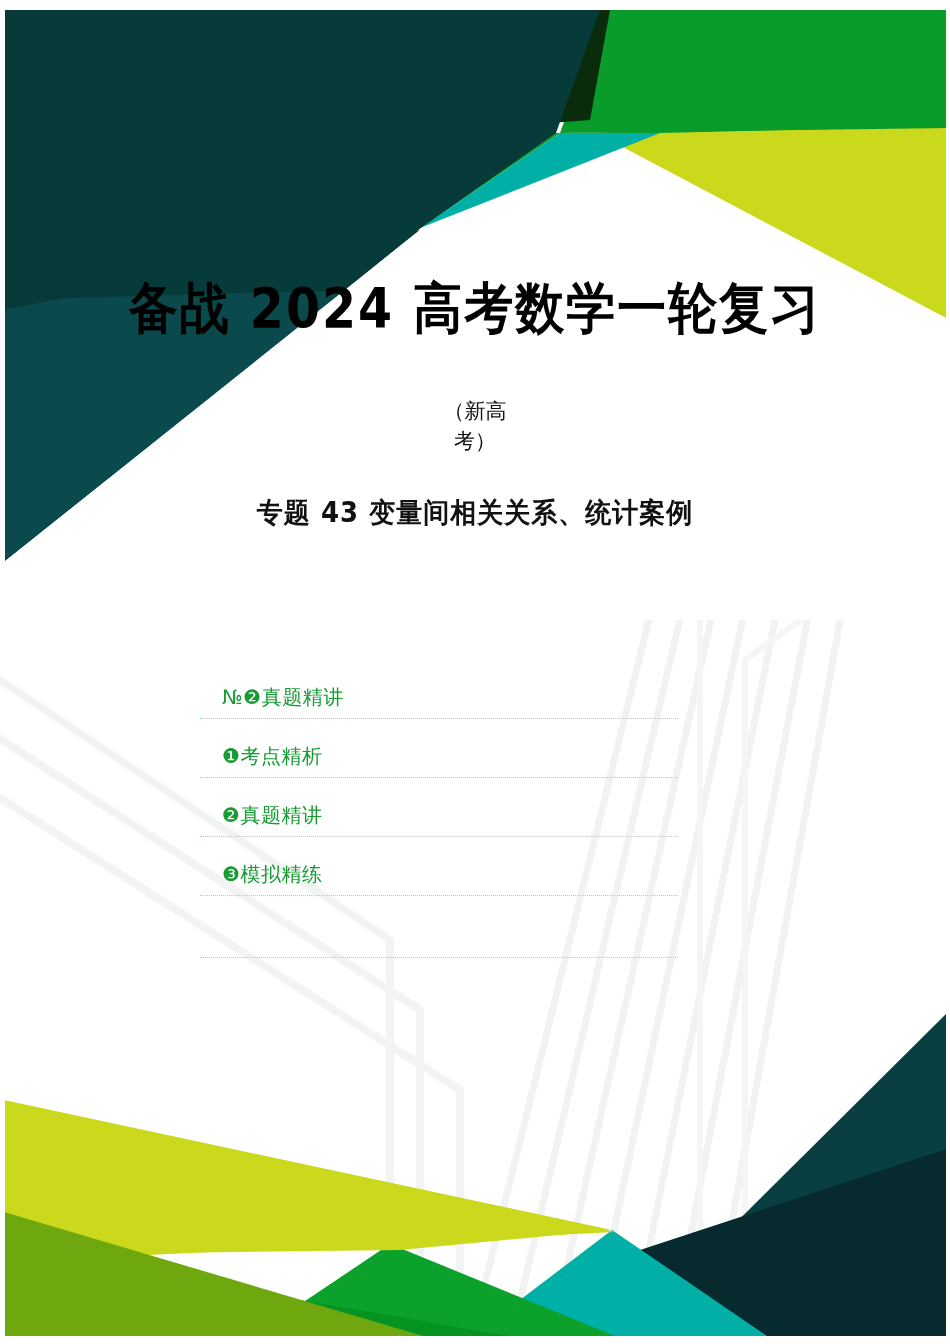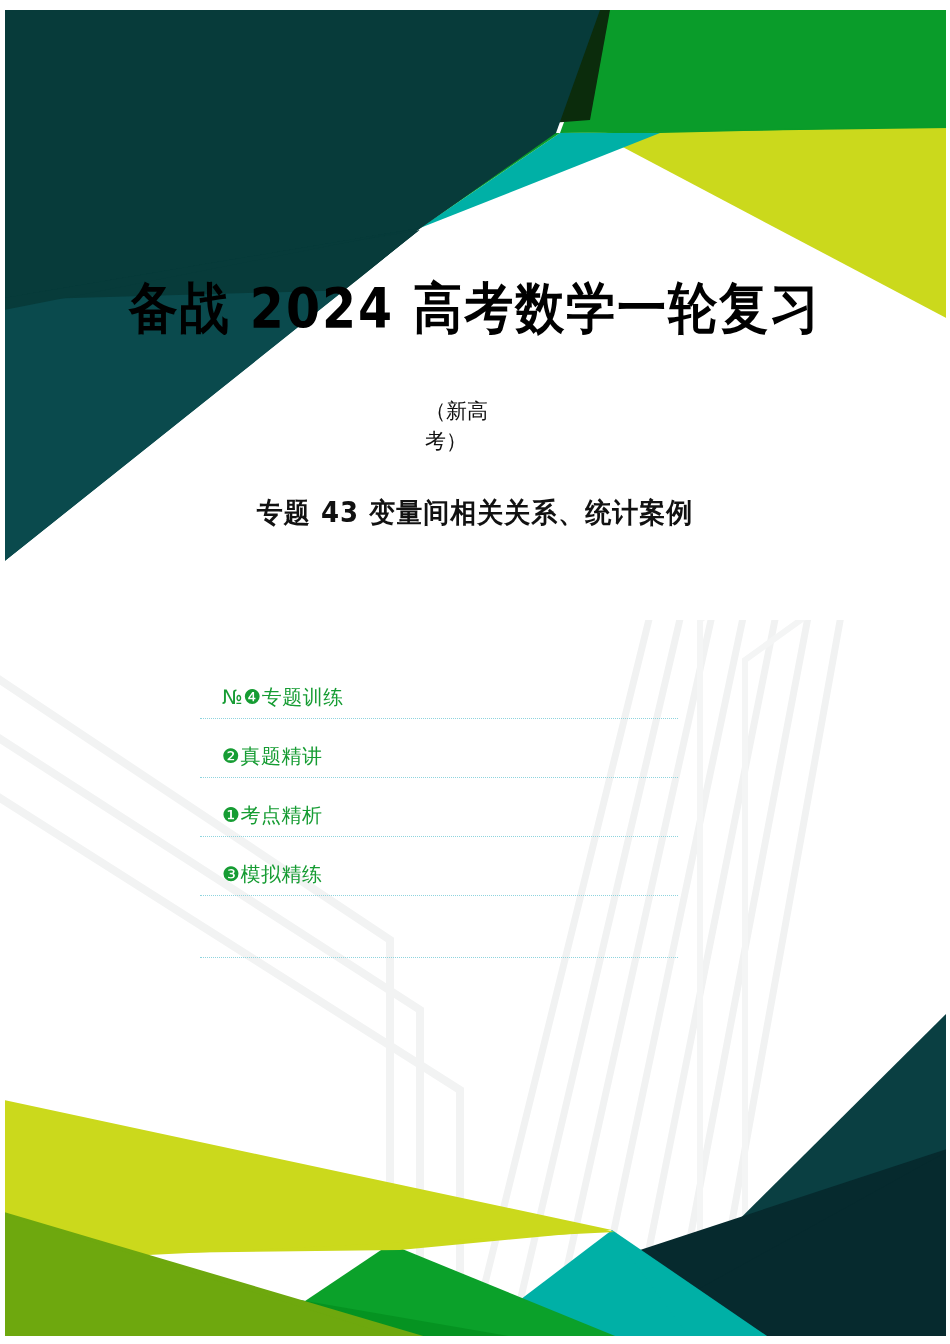--- a/index.html
+++ b/index.html
@@ -53,7 +53,7 @@
     position:absolute;
     left:425px; top:396px;
     width:100px;
-    text-align:left;
+    text-align:center;
     font-family:"DejaVu Serif","Liberation Serif",serif;
     font-size:21px;
     font-weight:400;

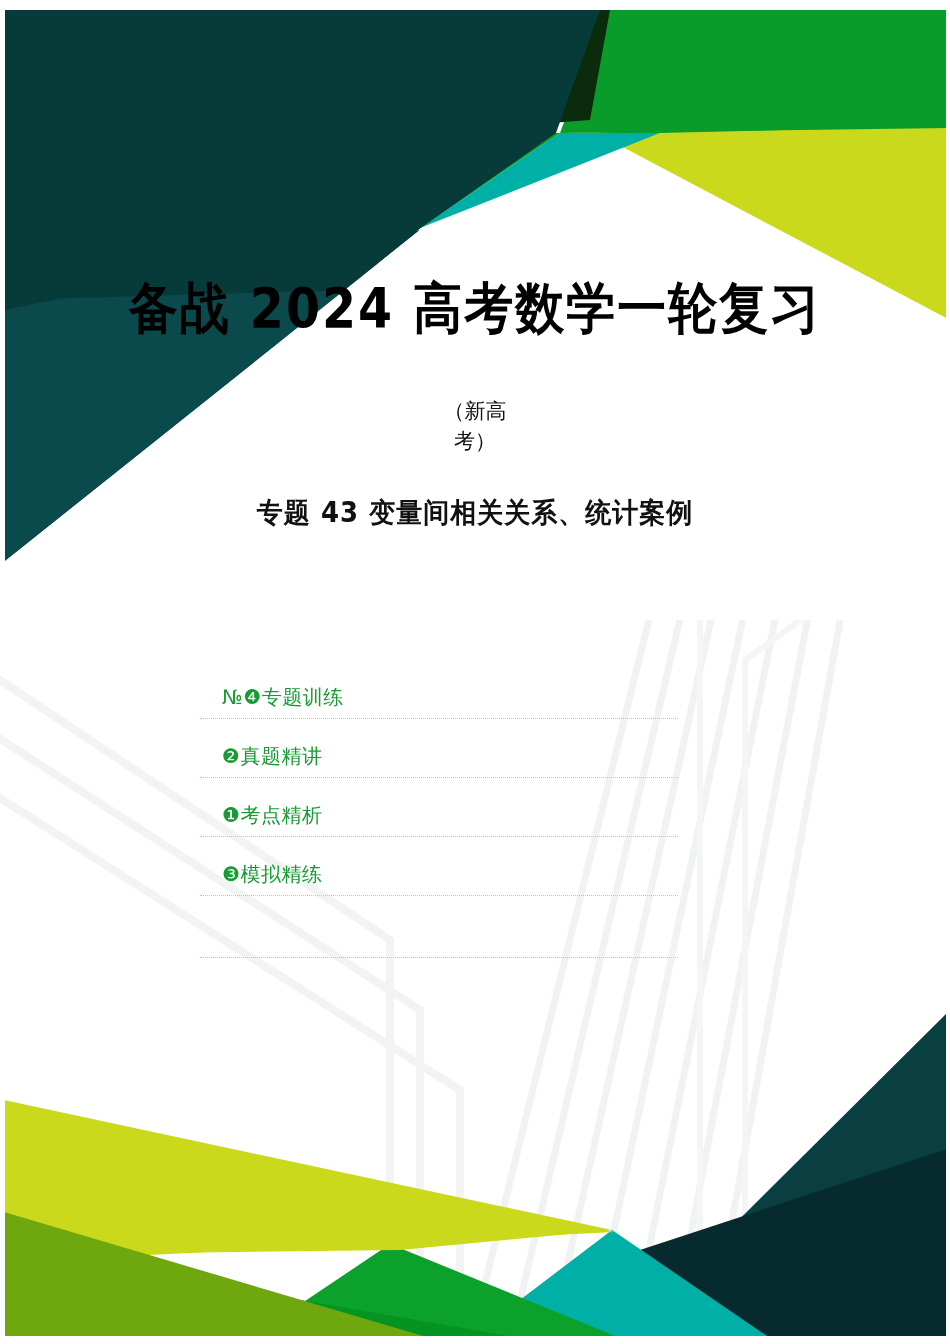--- a/index.html
+++ b/index.html
@@ -241,7 +241,7 @@
     <div class="toc">
 
       <div class="toc-row">
-        <span class="toc-text">№❹专题训练</span>
+        <span class="toc-text">№❷真题精讲</span>
         <span class="toc-rule"></span>
       </div>
 

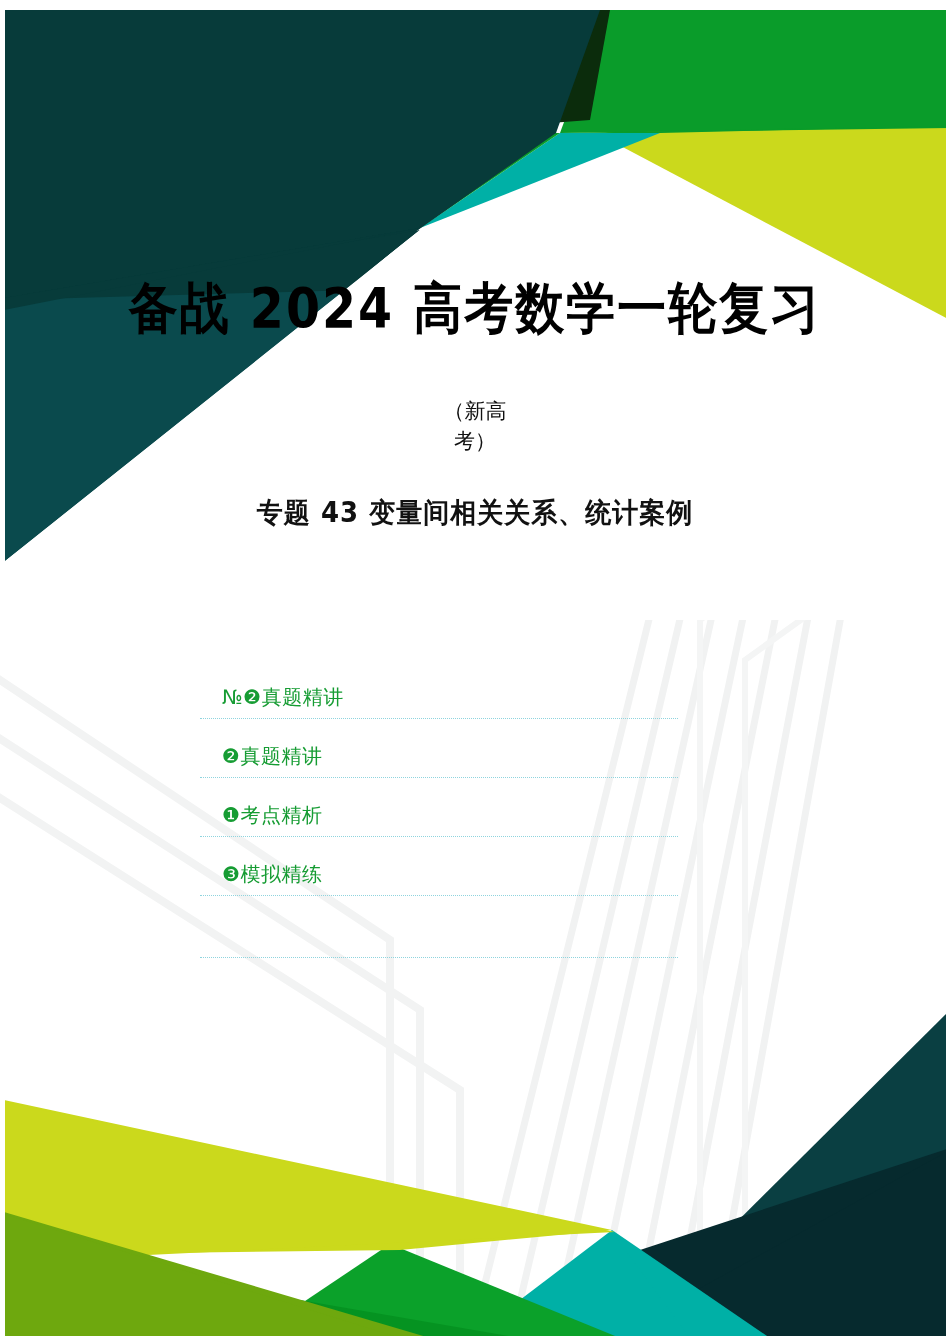--- a/index.html
+++ b/index.html
@@ -246,12 +246,12 @@
       </div>
 
       <div class="toc-row">
+        <span class="toc-text">❶考点精析</span>
+        <span class="toc-rule"></span>
+      </div>
+
+      <div class="toc-row">
         <span class="toc-text">❷真题精讲</span>
-        <span class="toc-rule"></span>
-      </div>
-
-      <div class="toc-row">
-        <span class="toc-text">❶考点精析</span>
         <span class="toc-rule"></span>
       </div>
 

